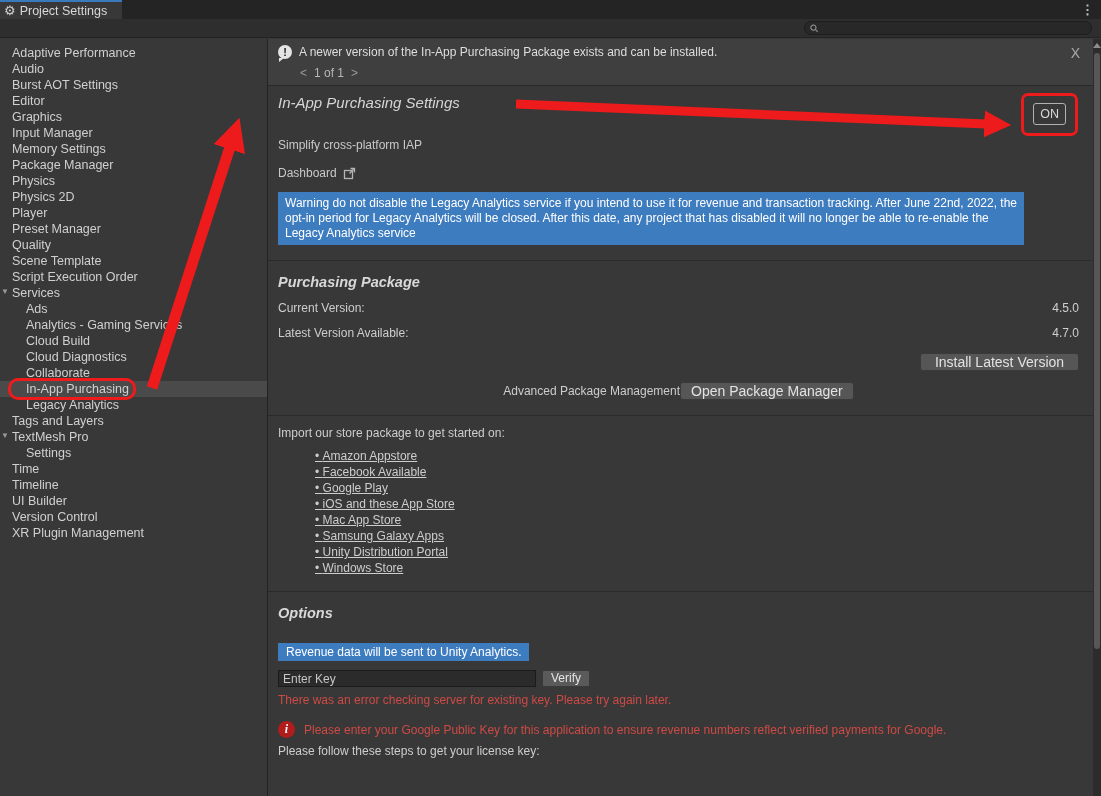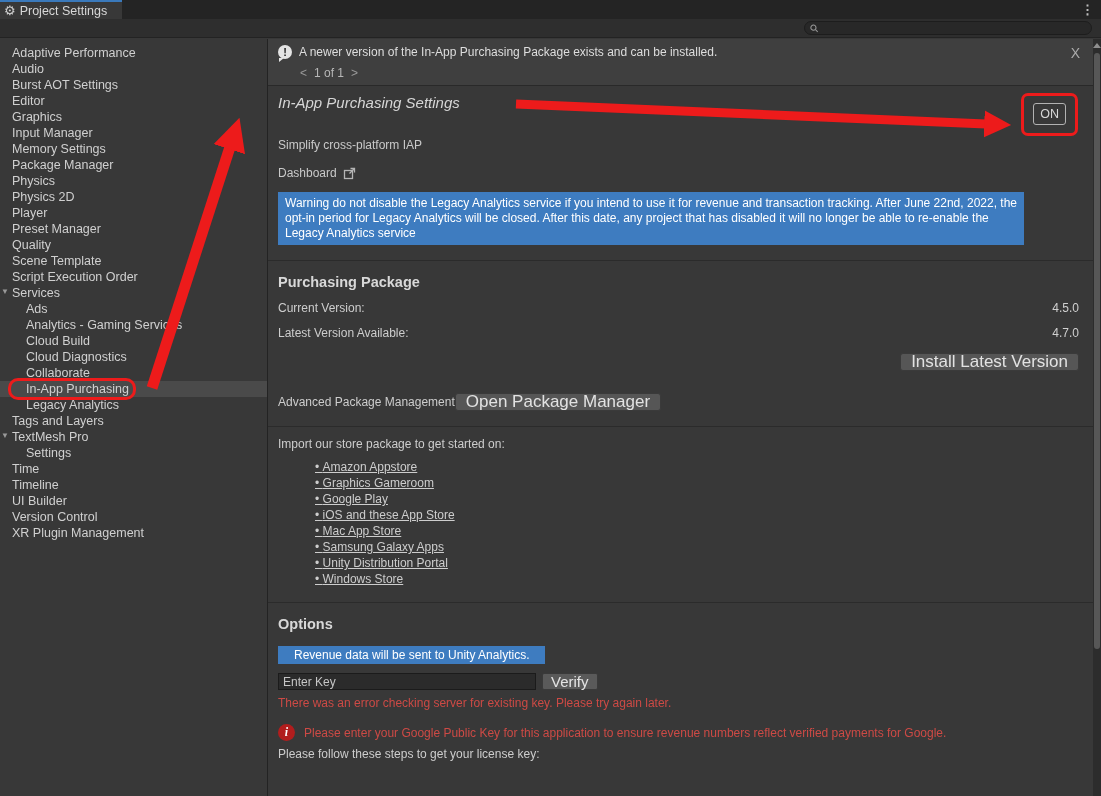--- a/index.html
+++ b/index.html
@@ -73,7 +73,7 @@
   .warnbox{margin-top:12px;background:var(--blue);color:#fff;padding:4px 7px;
     font-size:12px;line-height:15px;width:746px;}
   hr.div{border:0;border-top:1px solid #2b2b2b;margin:15px -14px 0 -10px;}
-  .sect-h{font-size:14.5px;font-weight:bold;color:#d8d8d8;margin-top:13px;}
+  .sect-h{font-size:14.5px;font-weight:bold;color:#d8d8d8;margin-top:13px;font-style:italic;}
   .kvrow{display:flex;justify-content:space-between;margin-top:11px;}
   .kvrow .val{color:#d0d0d0;}
   .btnrow{display:flex;justify-content:flex-end;margin-top:13px;}

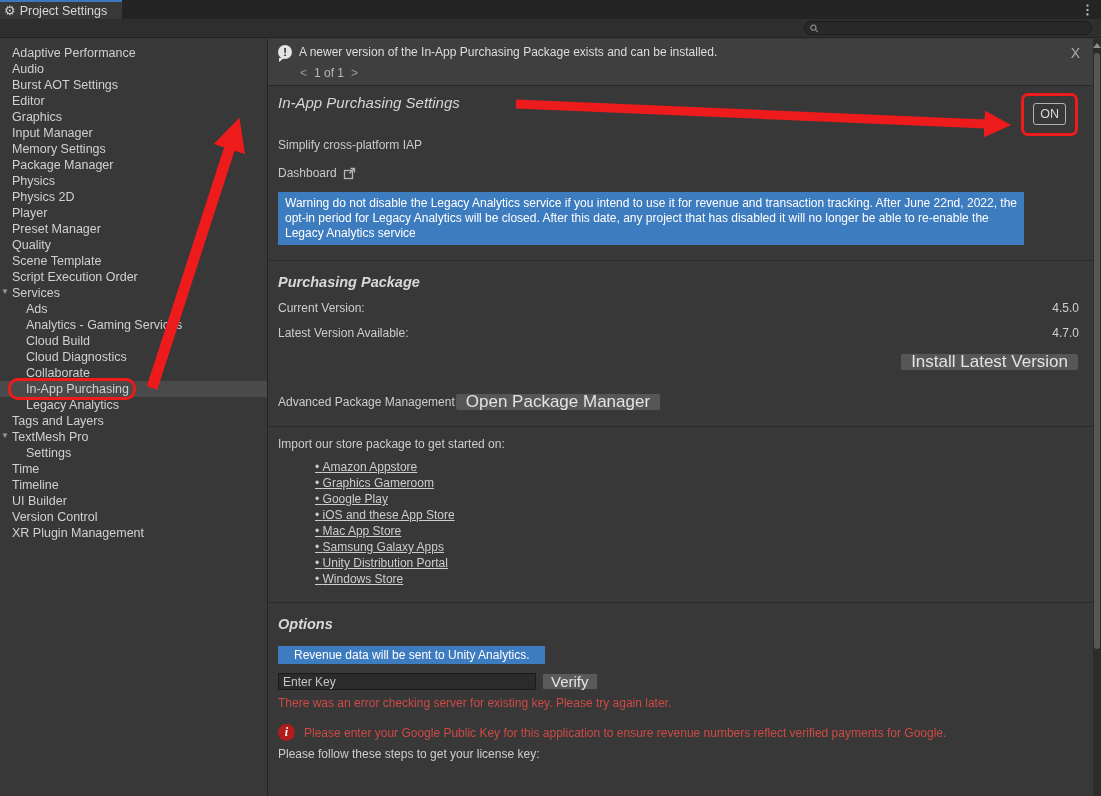--- a/index.html
+++ b/index.html
@@ -78,7 +78,7 @@
   .kvrow .val{color:#d0d0d0;}
   .btnrow{display:flex;justify-content:flex-end;margin-top:13px;}
   .ubtn{background:#565656;border:1px solid #3a3a3a;border-radius:3px;color:#e2e2e2;
-    font-size:17px;height:18px;line-height:16px;min-width:159px;text-align:center;
+    font-size:14px;height:18px;line-height:16px;min-width:159px;text-align:center;
     padding:0 10px;cursor:pointer;font-family:"Liberation Sans",sans-serif;}
   .advrow{display:flex;justify-content:flex-start;align-items:center;margin-top:22px;}
   .intro{margin-top:10px;}

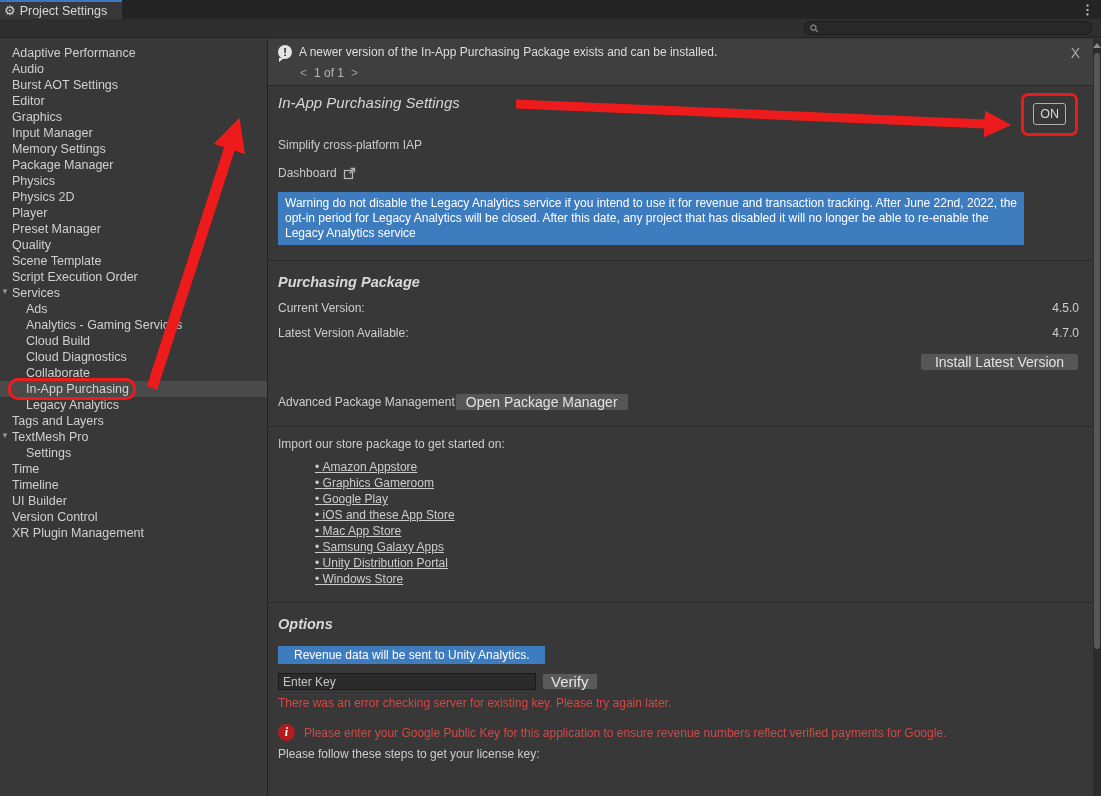--- a/index.html
+++ b/index.html
@@ -80,7 +80,7 @@
   .ubtn{background:#565656;border:1px solid #3a3a3a;border-radius:3px;color:#e2e2e2;
     font-size:14px;height:18px;line-height:16px;min-width:159px;text-align:center;
     padding:0 10px;cursor:pointer;font-family:"Liberation Sans",sans-serif;}
-  .advrow{display:flex;justify-content:flex-start;align-items:center;margin-top:22px;}
+  .advrow{display:flex;justify-content:center;align-items:center;margin-top:11px;}
   .intro{margin-top:10px;}
   ul.stores{margin:8px 0 0 0;padding-left:37px;list-style:none;text-decoration:underline;}
   ul.stores li{line-height:16px;color:#cdcdcd;}

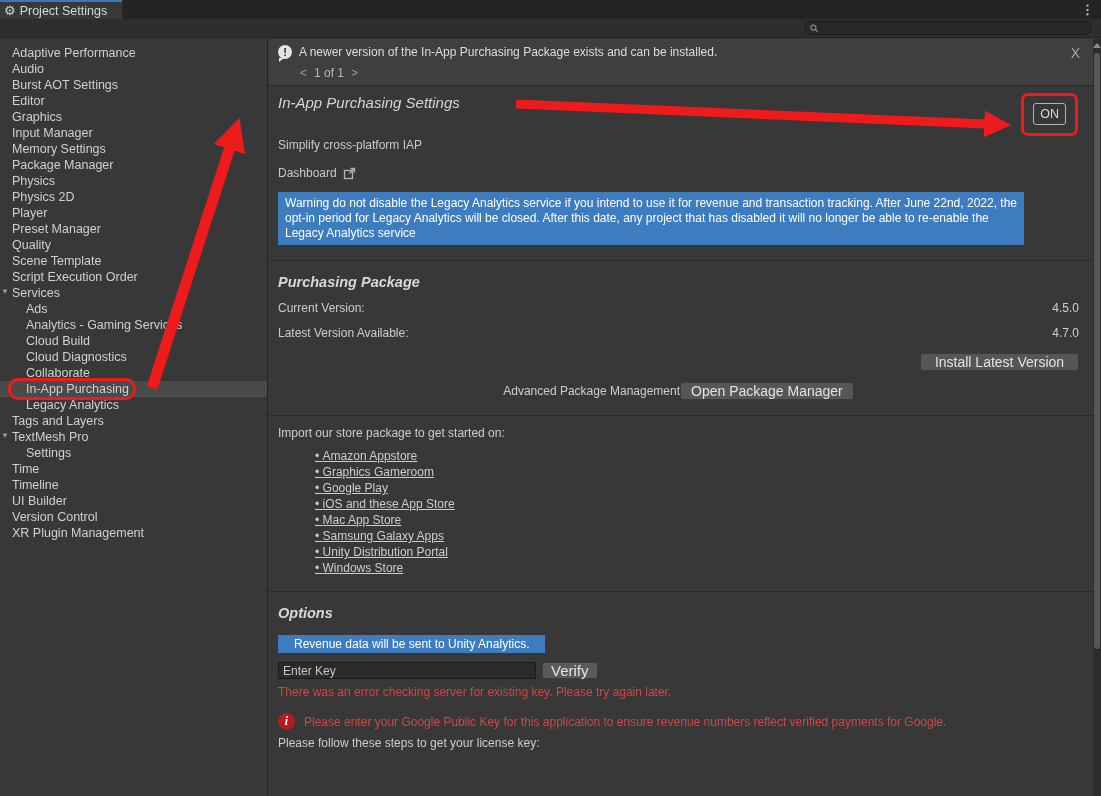--- a/index.html
+++ b/index.html
@@ -239,7 +239,7 @@
       <div class="intro">Import our store package to get started on:</div>
       <ul class="stores">
         <li>Amazon Appstore</li>
-        <li>Graphics Gameroom</li>
+        <li>Facebook Available</li>
         <li>Google Play</li>
         <li>iOS and these App Store</li>
         <li>Mac App Store</li>

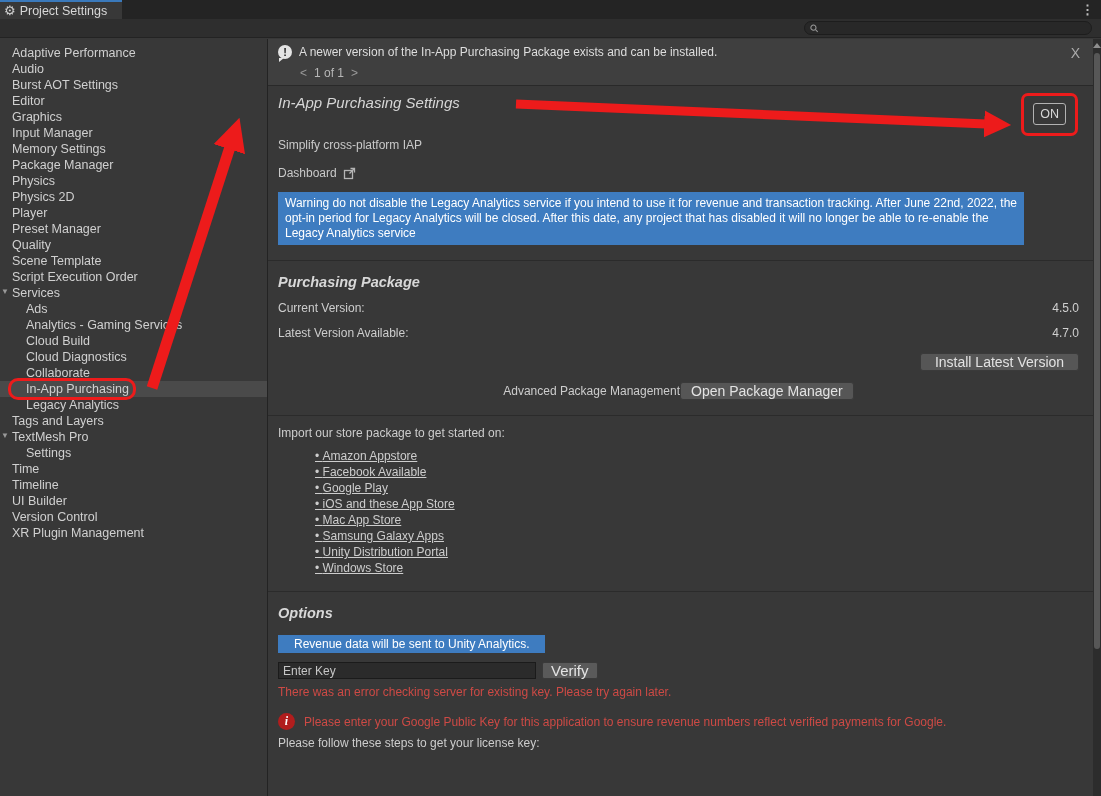--- a/index.html
+++ b/index.html
@@ -85,7 +85,7 @@
   ul.stores{margin:8px 0 0 0;padding-left:37px;list-style:none;text-decoration:underline;}
   ul.stores li{line-height:16px;color:#cdcdcd;}
   ul.stores li::before{content:"\2022\00a0";color:#cdcdcd;}
-  .chip{display:inline-block;background:var(--blue);color:#fff;padding:2px 16px;margin-top:14px;}
+  .chip{display:inline-block;background:var(--blue);color:#fff;padding:2px 8px;margin-top:22px;}
   .keyrow{margin-top:9px;display:flex;gap:6px;align-items:flex-start;}
   .keyinput{width:258px;height:17px;background:#2b2b2b;border:1px solid #1b1b1b;color:#cfcfcf;
     font-size:12px;padding:0 4px;font-family:"Liberation Sans",sans-serif;outline:none;}

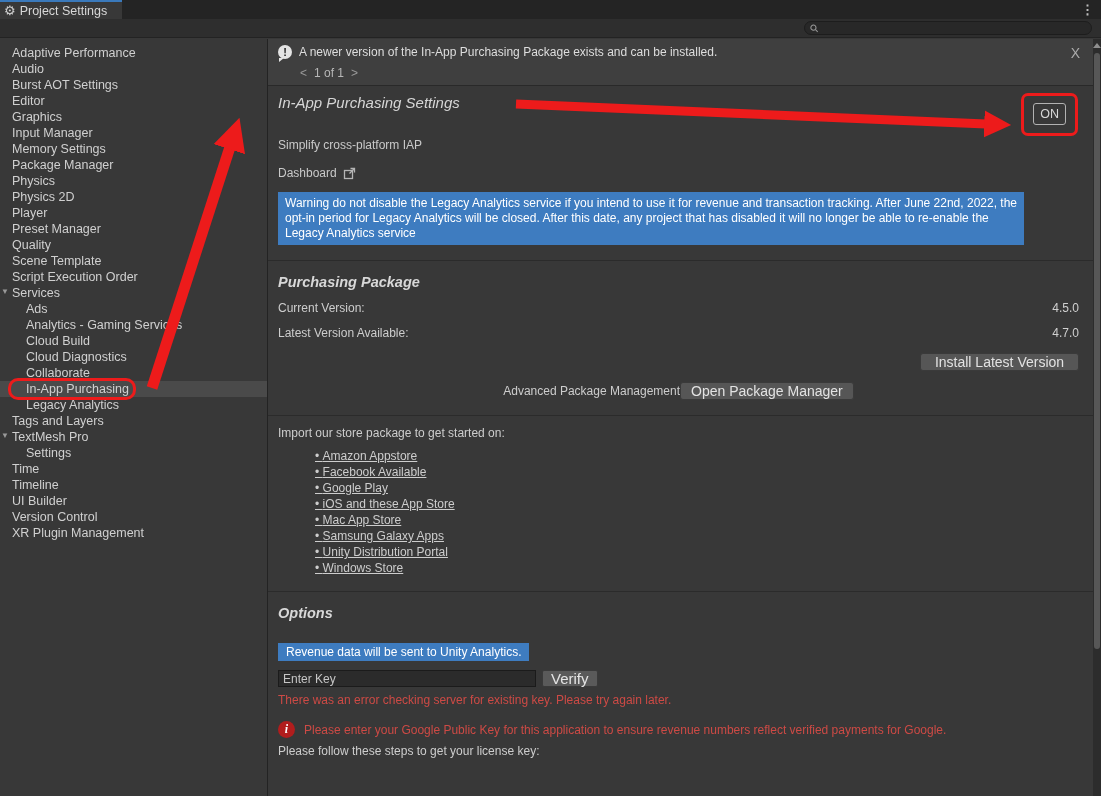--- a/index.html
+++ b/index.html
@@ -91,7 +91,7 @@
     font-size:12px;padding:0 4px;font-family:"Liberation Sans",sans-serif;outline:none;}
   .keyinput::placeholder{color:#c6c6c6;opacity:1;}
   .vbtn{background:#5a5a5a;border:1px solid #3a3a3a;border-radius:2px;color:#e4e4e4;
-    font-size:15px;height:17px;line-height:15px;padding:0 8px;cursor:pointer;
+    font-size:12px;height:17px;line-height:15px;padding:0 8px;cursor:pointer;
     font-family:"Liberation Sans",sans-serif;}
   .err1{color:var(--err);margin-top:6px;}
   .err2row{display:flex;gap:9px;margin-top:14px;align-items:center;}

